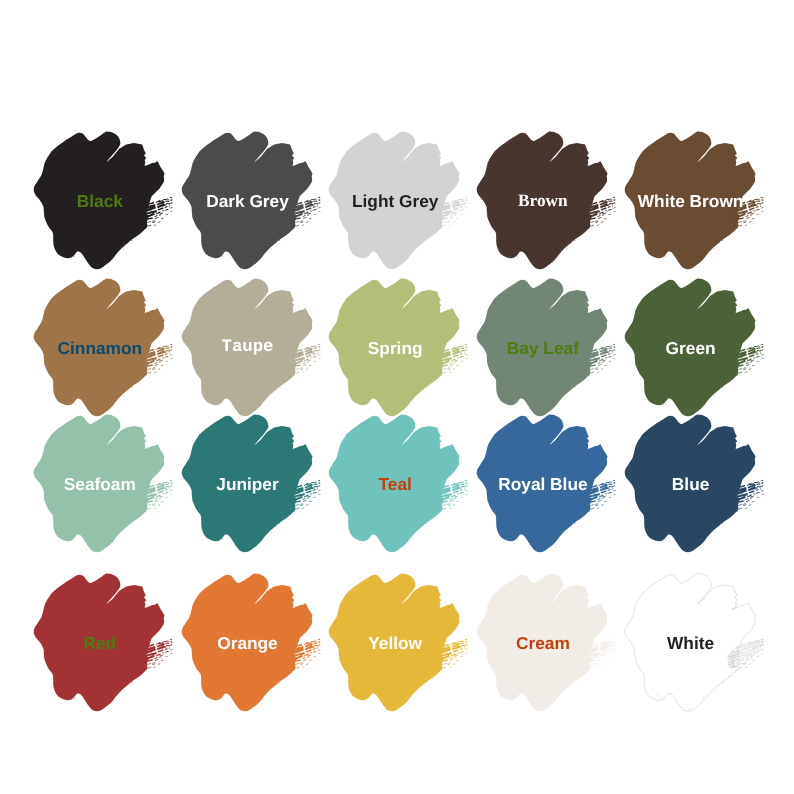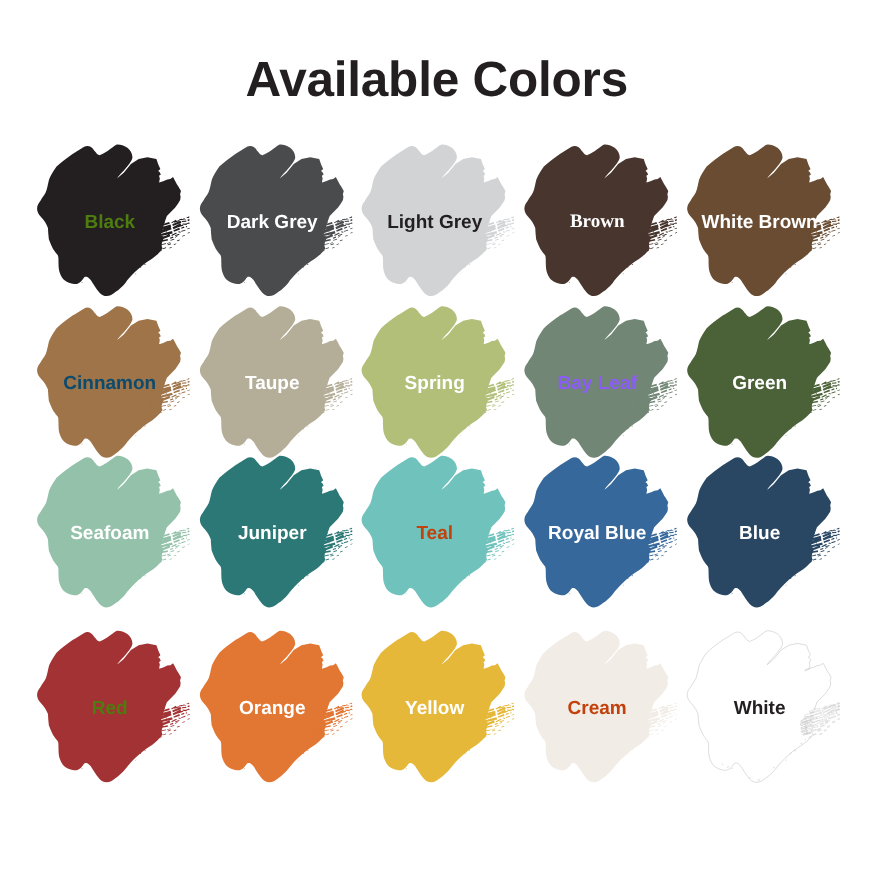--- a/index.html
+++ b/index.html
@@ -48,7 +48,6 @@
 
 <div class="page">
 
-  <h1 class="page-title">Available Colors</h1>
 
   <div class="swatch-grid">
     <div class="swatch c0 r0">

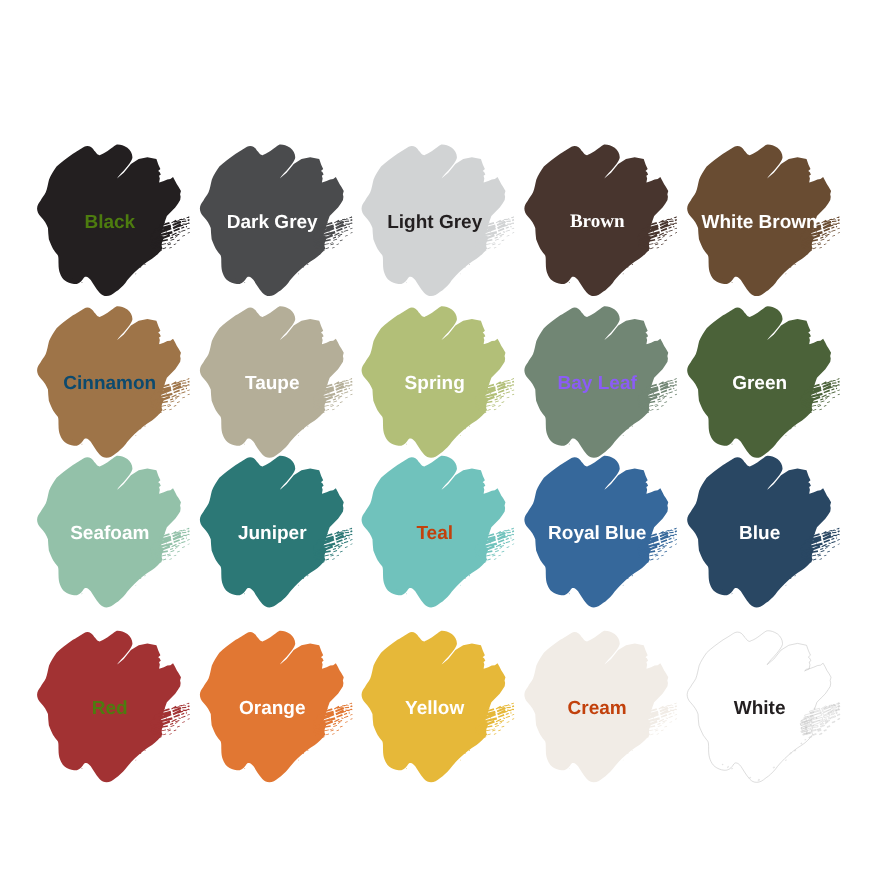--- a/index.html
+++ b/index.html
@@ -97,7 +97,7 @@
         <path d="M54.7,7.6 C52.8,6.4 50.5,6.3 48.5,7.4 C47.0,8.2 43.7,10.6 38.3,13.7 C32.8,17.6 27.3,21.5 23.4,25.4 C20.7,29.3 18.1,33.2 16.6,37.1 C15.6,41.0 14.9,45.4 13.6,48.8 C12.0,52.0 10.0,54.0 8.8,56.5 C7.2,58.5 5.8,60.5 5.7,63.5 C5.7,66.0 6.8,68.8 9.1,71.0 C12.2,74.4 14.5,77.8 15.6,81.2 C15.8,84.6 15.9,88.0 16.4,91.4 C17.6,94.8 19.3,98.2 20.4,100.5 C21.1,101.4 22.7,103.7 24.2,105.5 C25.2,106.8 25.2,109.0 25.2,113.7 C25.2,117.2 25.6,120.0 26.5,122.3 C27.5,125.0 29.0,127.5 31.0,129.0 C33.0,130.5 36.2,132.0 39.3,132.2 C42.0,132.4 45.0,131.5 47.3,127.8 C48.6,125.7 49.3,125.4 50.4,125.6 C51.8,125.8 52.9,126.6 54.5,128.6 C56.5,131.5 58.8,136.0 62.5,140.2 C64.5,142.4 66.4,143.2 68.9,143.2 C71.8,143.2 74.0,142.0 77.5,139.0 C79.8,137.8 83.2,134.4 86.0,131.2 C88.0,128.2 91.0,125.0 94.4,121.6 C99.6,116.8 104.2,112.8 110.2,109.2 C113.6,107.0 117.0,103.6 119.8,99.8 C117.8,96.4 119.8,93.0 121.5,89.3 L118.0,88.0 L119.5,82.0 L121.5,76.5 L123.7,70.3 L127.5,66.5 L131.3,62.7 L133.9,58.9 L135.8,55.9 L136.2,52.9 L135.7,50.6 L136.5,47.6 L134.3,43.8 L132.8,41.6 L131.0,38.0 L129.3,34.9 L126.9,36.7 L124.1,37.1 L120.9,38.5 L117.5,39.7 L113.9,40.5 L112.5,41.9 L116.6,40.2 L117.3,36.2 L116.6,33.8 L118.2,32.6 L117.1,30.4 L115.8,29.4 L117.8,27.6 L116.0,23.7 L114.2,18.6 L106.0,16.9 L98.1,18.6 L91.0,23.0 L84.5,31.1 L79.9,35.0 L78.4,36.2 L79.6,34.4 C82.4,31.0 86.8,26.9 89.6,22.8 C91.4,20.2 92.4,18.6 92.4,17.0 C92.3,13.6 90.6,10.4 87.8,8.3 C84.2,6.1 82.2,5.4 78.9,5.4 C77.0,5.4 75.1,7.6 69.8,11.3 C67.0,13.2 65.3,14.0 64.0,14.4 C63.2,14.7 62.9,15.1 62.6,15.1 C61.9,15.1 61.0,14.6 60.3,14.0 C59.2,13.0 58.4,11.3 57.7,11.0 C56.8,9.6 55.8,8.3 54.7,7.6 Z" fill="#b4ae98"></path>
         <path d="M116.94,78.64L125.86,75.84L126.32,77.36L117.33,79.93ZM121.01,75.89L121.81,75.73L121.90,76.40L121.09,76.46ZM127.65,76.18L131.94,73.70L132.48,74.67L128.10,76.99ZM134.88,73.31L137.45,72.89L137.57,73.79L134.98,74.06ZM138.59,72.53L141.01,72.99L140.88,73.64L138.48,73.08ZM142.76,71.87L143.77,70.85L144.29,71.41L143.20,72.34ZM112.50,82.08L127.06,78.08L127.65,80.35L113.00,83.99ZM117.75,79.80L120.33,79.03L120.57,79.94L117.96,80.56ZM128.58,77.91L136.15,74.63L136.92,76.49L129.22,79.48ZM137.32,74.87L141.32,74.50L141.40,75.65L137.38,75.84ZM142.32,73.81L144.03,73.09L144.36,73.96L142.60,74.55ZM109.73,86.71L126.95,79.65L128.01,82.32L110.62,88.95ZM117.62,82.64L119.53,82.05L119.82,83.17L117.86,83.58ZM128.90,80.54L135.98,77.00L136.99,79.14L129.74,82.34ZM138.06,77.11L141.88,77.45L141.75,78.59L137.96,78.06ZM142.94,76.33L144.37,76.57L144.14,77.57L142.75,77.17ZM108.52,89.52L116.28,86.43L117.09,88.61L109.21,91.35ZM117.88,86.84L128.43,84.08L128.94,86.19L118.31,88.62ZM122.79,84.19L123.35,84.01L123.53,85.19L122.94,85.18ZM129.67,83.28L135.05,81.15L135.62,82.70L130.15,84.58ZM136.62,81.01L139.24,79.94L139.65,81.07L136.97,81.96ZM141.13,79.56L142.14,79.79L141.83,80.78L140.87,80.39ZM109.20,93.64L117.33,89.81L118.07,91.44L109.83,95.02ZM118.36,90.06L126.09,86.79L126.86,88.71L119.00,91.68ZM127.76,87.63L132.19,85.30L132.74,86.38L128.22,88.55ZM134.28,84.26L136.26,84.67L136.03,85.60L134.08,85.05ZM109.07,96.67L117.73,93.74L118.18,95.14L109.45,97.85ZM112.97,94.12L114.14,93.72L114.33,94.38L113.13,94.67ZM118.85,92.47L124.44,91.29L124.72,92.74L119.09,93.69ZM126.50,90.17L129.24,89.11L129.58,90.09L126.79,90.99ZM131.00,89.74L133.16,88.09L133.53,88.60L131.32,90.17ZM111.68,98.75L117.46,97.92L117.58,98.82L111.78,99.51ZM114.03,97.31L115.00,97.00L115.13,97.44L114.14,97.69ZM118.41,96.14L122.84,95.13L123.01,95.93L118.55,96.82ZM123.72,95.20L126.74,94.19L126.92,94.75L123.87,95.67ZM108.99,87.35L113.95,85.63L114.45,87.17L109.41,88.65ZM108.66,90.24L114.91,88.09L115.49,89.91L109.14,91.76ZM109.19,93.55L114.15,91.83L114.65,93.37L109.61,94.85ZM110.04,96.66L114.61,95.16L114.99,96.44L110.36,97.74ZM111.65,84.50L115.62,83.21L115.98,84.39L111.95,85.50ZM112.00,88.79L118.77,86.48L119.23,87.92L112.40,90.01ZM112.83,92.42L118.20,90.72L118.60,92.08L113.17,93.58ZM114.07,98.58L117.84,97.30L118.16,98.30L114.33,99.42ZM110.69,99.62L114.66,98.35L114.94,99.25L110.91,100.38ZM116.36,84.94L120.83,83.46L121.17,84.54L116.64,85.86ZM130.26,75.58L135.03,73.90L135.37,74.90L130.54,76.42ZM136.89,73.46L139.86,72.39L140.14,73.21L137.11,74.14ZM141.50,71.70L143.88,70.84L144.12,71.56L141.70,72.30ZM133.65,79.75L138.32,78.06L138.68,79.14L133.95,80.65ZM140.49,77.46L143.46,76.39L143.74,77.21L140.71,78.14ZM136.68,84.02L140.35,82.75L140.65,83.65L136.92,84.78ZM142.09,81.90L144.27,81.04L144.53,81.76L142.31,82.50ZM131.07,87.82L134.85,86.45L135.15,87.35L131.33,88.58ZM137.50,88.50L139.88,87.64L140.12,88.36L137.70,89.10ZM126.88,92.26L130.26,91.00L130.54,91.80L127.12,92.94ZM132.89,92.70L135.27,91.74L135.53,92.46L133.11,93.30ZM124.40,96.30L127.28,95.24L127.52,95.96L124.60,96.90ZM129.90,96.14L132.09,95.29L132.31,95.91L130.10,96.66ZM119.90,99.90L122.88,98.84L123.12,99.56L120.10,100.50ZM125.90,99.34L128.09,98.49L128.31,99.11L126.10,99.86ZM116.40,102.34L118.88,101.29L119.12,101.91L116.60,102.86ZM142.70,74.54L144.28,73.89L144.52,74.51L142.90,75.06ZM142.50,85.74L144.28,84.99L144.52,85.61L142.70,86.26ZM100.45,116.33L100.46,116.63L100.21,116.95L99.81,117.19L99.41,117.23L99.15,117.08L99.14,116.77L99.39,116.45L99.79,116.21L100.19,116.17ZM104.34,114.09L104.35,114.34L104.15,114.62L103.81,114.81L103.48,114.84L103.26,114.71L103.25,114.46L103.45,114.18L103.79,113.99L104.12,113.96ZM84.99,129.21L85.08,129.47L84.94,129.83L84.63,130.14L84.27,130.28L84.01,130.19L83.92,129.93L84.06,129.57L84.37,129.26L84.73,129.12ZM71.55,140.83L71.51,141.15L71.19,141.46L70.73,141.63L70.29,141.60L70.05,141.37L70.09,141.05L70.41,140.74L70.87,140.57L71.31,140.60ZM43.12,128.74L43.27,128.96L43.23,129.32L43.03,129.66L42.74,129.87L42.47,129.86L42.33,129.64L42.37,129.28L42.57,128.94L42.86,128.73ZM46.79,130.46L46.87,130.63L46.81,130.88L46.63,131.09L46.40,131.19L46.21,131.14L46.13,130.97L46.19,130.72L46.37,130.51L46.60,130.41ZM109.98,107.72L109.99,107.95L109.81,108.20L109.51,108.37L109.21,108.40L109.02,108.28L109.01,108.05L109.19,107.80L109.49,107.63L109.79,107.60ZM113.39,104.38L113.40,104.56L113.25,104.76L113.01,104.90L112.77,104.92L112.61,104.82L112.60,104.64L112.75,104.44L112.99,104.30L113.23,104.28ZM95.83,122.77L95.85,122.94L95.74,123.13L95.54,123.27L95.32,123.31L95.17,123.23L95.15,123.06L95.26,122.87L95.46,122.73L95.68,122.69ZM38.21,126.64L38.31,126.79L38.30,127.02L38.17,127.25L37.97,127.38L37.79,127.36L37.69,127.21L37.70,126.98L37.83,126.75L38.03,126.62ZM63.48,138.87L63.44,139.08L63.23,139.25L62.93,139.33L62.66,139.29L62.52,139.13L62.56,138.92L62.77,138.75L63.07,138.67L63.34,138.71Z" fill="#b4ae98"></path>
       </svg>
-      <div class="swatch-label" style="color: rgb(255, 255, 255);">Taupe</div>
+      <div class="swatch-label" style="color: rgb(255, 255, 255); font-family: Liberation Mono, monospace;">Taupe</div>
     </div>
     <div class="swatch c2 r1">
       <svg class="swatch-shape" viewBox="0 0 150 150" width="150" height="150">

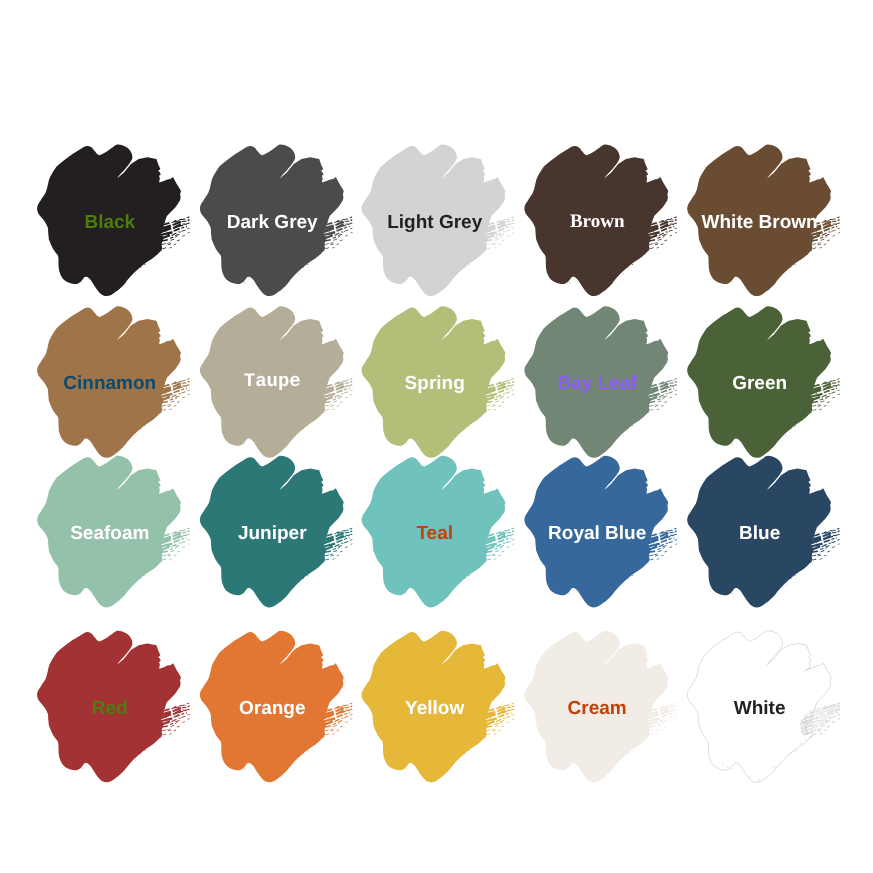--- a/index.html
+++ b/index.html
@@ -111,7 +111,7 @@
         <path d="M54.7,7.6 C52.8,6.4 50.5,6.3 48.5,7.4 C47.0,8.2 43.7,10.6 38.3,13.7 C32.8,17.6 27.3,21.5 23.4,25.4 C20.7,29.3 18.1,33.2 16.6,37.1 C15.6,41.0 14.9,45.4 13.6,48.8 C12.0,52.0 10.0,54.0 8.8,56.5 C7.2,58.5 5.8,60.5 5.7,63.5 C5.7,66.0 6.8,68.8 9.1,71.0 C12.2,74.4 14.5,77.8 15.6,81.2 C15.8,84.6 15.9,88.0 16.4,91.4 C17.6,94.8 19.3,98.2 20.4,100.5 C21.1,101.4 22.7,103.7 24.2,105.5 C25.2,106.8 25.2,109.0 25.2,113.7 C25.2,117.2 25.6,120.0 26.5,122.3 C27.5,125.0 29.0,127.5 31.0,129.0 C33.0,130.5 36.2,132.0 39.3,132.2 C42.0,132.4 45.0,131.5 47.3,127.8 C48.6,125.7 49.3,125.4 50.4,125.6 C51.8,125.8 52.9,126.6 54.5,128.6 C56.5,131.5 58.8,136.0 62.5,140.2 C64.5,142.4 66.4,143.2 68.9,143.2 C71.8,143.2 74.0,142.0 77.5,139.0 C79.8,137.8 83.2,134.4 86.0,131.2 C88.0,128.2 91.0,125.0 94.4,121.6 C99.6,116.8 104.2,112.8 110.2,109.2 C113.6,107.0 117.0,103.6 119.8,99.8 C117.8,96.4 119.8,93.0 121.5,89.3 L118.0,88.0 L119.5,82.0 L121.5,76.5 L123.7,70.3 L127.5,66.5 L131.3,62.7 L133.9,58.9 L135.8,55.9 L136.2,52.9 L135.7,50.6 L136.5,47.6 L134.3,43.8 L132.8,41.6 L131.0,38.0 L129.3,34.9 L126.9,36.7 L124.1,37.1 L120.9,38.5 L117.5,39.7 L113.9,40.5 L112.5,41.9 L116.6,40.2 L117.3,36.2 L116.6,33.8 L118.2,32.6 L117.1,30.4 L115.8,29.4 L117.8,27.6 L116.0,23.7 L114.2,18.6 L106.0,16.9 L98.1,18.6 L91.0,23.0 L84.5,31.1 L79.9,35.0 L78.4,36.2 L79.6,34.4 C82.4,31.0 86.8,26.9 89.6,22.8 C91.4,20.2 92.4,18.6 92.4,17.0 C92.3,13.6 90.6,10.4 87.8,8.3 C84.2,6.1 82.2,5.4 78.9,5.4 C77.0,5.4 75.1,7.6 69.8,11.3 C67.0,13.2 65.3,14.0 64.0,14.4 C63.2,14.7 62.9,15.1 62.6,15.1 C61.9,15.1 61.0,14.6 60.3,14.0 C59.2,13.0 58.4,11.3 57.7,11.0 C56.8,9.6 55.8,8.3 54.7,7.6 Z" fill="#718674"></path>
         <path d="M116.94,78.64L125.86,75.84L126.32,77.36L117.33,79.93ZM121.01,75.89L121.81,75.73L121.90,76.40L121.09,76.46ZM127.65,76.18L131.94,73.70L132.48,74.67L128.10,76.99ZM134.88,73.31L137.45,72.89L137.57,73.79L134.98,74.06ZM138.59,72.53L141.01,72.99L140.88,73.64L138.48,73.08ZM142.76,71.87L143.77,70.85L144.29,71.41L143.20,72.34ZM112.50,82.08L127.06,78.08L127.65,80.35L113.00,83.99ZM117.75,79.80L120.33,79.03L120.57,79.94L117.96,80.56ZM128.58,77.91L136.15,74.63L136.92,76.49L129.22,79.48ZM137.32,74.87L141.32,74.50L141.40,75.65L137.38,75.84ZM142.32,73.81L144.03,73.09L144.36,73.96L142.60,74.55ZM109.73,86.71L126.95,79.65L128.01,82.32L110.62,88.95ZM117.62,82.64L119.53,82.05L119.82,83.17L117.86,83.58ZM128.90,80.54L135.98,77.00L136.99,79.14L129.74,82.34ZM138.06,77.11L141.88,77.45L141.75,78.59L137.96,78.06ZM142.94,76.33L144.37,76.57L144.14,77.57L142.75,77.17ZM108.52,89.52L116.28,86.43L117.09,88.61L109.21,91.35ZM117.88,86.84L128.43,84.08L128.94,86.19L118.31,88.62ZM122.79,84.19L123.35,84.01L123.53,85.19L122.94,85.18ZM129.67,83.28L135.05,81.15L135.62,82.70L130.15,84.58ZM136.62,81.01L139.24,79.94L139.65,81.07L136.97,81.96ZM141.13,79.56L142.14,79.79L141.83,80.78L140.87,80.39ZM109.20,93.64L117.33,89.81L118.07,91.44L109.83,95.02ZM118.36,90.06L126.09,86.79L126.86,88.71L119.00,91.68ZM127.76,87.63L132.19,85.30L132.74,86.38L128.22,88.55ZM134.28,84.26L136.26,84.67L136.03,85.60L134.08,85.05ZM109.07,96.67L117.73,93.74L118.18,95.14L109.45,97.85ZM112.97,94.12L114.14,93.72L114.33,94.38L113.13,94.67ZM118.85,92.47L124.44,91.29L124.72,92.74L119.09,93.69ZM126.50,90.17L129.24,89.11L129.58,90.09L126.79,90.99ZM131.00,89.74L133.16,88.09L133.53,88.60L131.32,90.17ZM111.68,98.75L117.46,97.92L117.58,98.82L111.78,99.51ZM114.03,97.31L115.00,97.00L115.13,97.44L114.14,97.69ZM118.41,96.14L122.84,95.13L123.01,95.93L118.55,96.82ZM123.72,95.20L126.74,94.19L126.92,94.75L123.87,95.67ZM108.99,87.35L113.95,85.63L114.45,87.17L109.41,88.65ZM108.66,90.24L114.91,88.09L115.49,89.91L109.14,91.76ZM109.19,93.55L114.15,91.83L114.65,93.37L109.61,94.85ZM110.04,96.66L114.61,95.16L114.99,96.44L110.36,97.74ZM111.65,84.50L115.62,83.21L115.98,84.39L111.95,85.50ZM112.00,88.79L118.77,86.48L119.23,87.92L112.40,90.01ZM112.83,92.42L118.20,90.72L118.60,92.08L113.17,93.58ZM114.07,98.58L117.84,97.30L118.16,98.30L114.33,99.42ZM110.69,99.62L114.66,98.35L114.94,99.25L110.91,100.38ZM116.36,84.94L120.83,83.46L121.17,84.54L116.64,85.86ZM130.26,75.58L135.03,73.90L135.37,74.90L130.54,76.42ZM136.89,73.46L139.86,72.39L140.14,73.21L137.11,74.14ZM141.50,71.70L143.88,70.84L144.12,71.56L141.70,72.30ZM133.65,79.75L138.32,78.06L138.68,79.14L133.95,80.65ZM140.49,77.46L143.46,76.39L143.74,77.21L140.71,78.14ZM136.68,84.02L140.35,82.75L140.65,83.65L136.92,84.78ZM142.09,81.90L144.27,81.04L144.53,81.76L142.31,82.50ZM131.07,87.82L134.85,86.45L135.15,87.35L131.33,88.58ZM137.50,88.50L139.88,87.64L140.12,88.36L137.70,89.10ZM126.88,92.26L130.26,91.00L130.54,91.80L127.12,92.94ZM132.89,92.70L135.27,91.74L135.53,92.46L133.11,93.30ZM124.40,96.30L127.28,95.24L127.52,95.96L124.60,96.90ZM129.90,96.14L132.09,95.29L132.31,95.91L130.10,96.66ZM119.90,99.90L122.88,98.84L123.12,99.56L120.10,100.50ZM125.90,99.34L128.09,98.49L128.31,99.11L126.10,99.86ZM116.40,102.34L118.88,101.29L119.12,101.91L116.60,102.86ZM142.70,74.54L144.28,73.89L144.52,74.51L142.90,75.06ZM142.50,85.74L144.28,84.99L144.52,85.61L142.70,86.26ZM100.45,116.33L100.46,116.63L100.21,116.95L99.81,117.19L99.41,117.23L99.15,117.08L99.14,116.77L99.39,116.45L99.79,116.21L100.19,116.17ZM104.34,114.09L104.35,114.34L104.15,114.62L103.81,114.81L103.48,114.84L103.26,114.71L103.25,114.46L103.45,114.18L103.79,113.99L104.12,113.96ZM84.99,129.21L85.08,129.47L84.94,129.83L84.63,130.14L84.27,130.28L84.01,130.19L83.92,129.93L84.06,129.57L84.37,129.26L84.73,129.12ZM71.55,140.83L71.51,141.15L71.19,141.46L70.73,141.63L70.29,141.60L70.05,141.37L70.09,141.05L70.41,140.74L70.87,140.57L71.31,140.60ZM43.12,128.74L43.27,128.96L43.23,129.32L43.03,129.66L42.74,129.87L42.47,129.86L42.33,129.64L42.37,129.28L42.57,128.94L42.86,128.73ZM46.79,130.46L46.87,130.63L46.81,130.88L46.63,131.09L46.40,131.19L46.21,131.14L46.13,130.97L46.19,130.72L46.37,130.51L46.60,130.41ZM109.98,107.72L109.99,107.95L109.81,108.20L109.51,108.37L109.21,108.40L109.02,108.28L109.01,108.05L109.19,107.80L109.49,107.63L109.79,107.60ZM113.39,104.38L113.40,104.56L113.25,104.76L113.01,104.90L112.77,104.92L112.61,104.82L112.60,104.64L112.75,104.44L112.99,104.30L113.23,104.28ZM95.83,122.77L95.85,122.94L95.74,123.13L95.54,123.27L95.32,123.31L95.17,123.23L95.15,123.06L95.26,122.87L95.46,122.73L95.68,122.69ZM38.21,126.64L38.31,126.79L38.30,127.02L38.17,127.25L37.97,127.38L37.79,127.36L37.69,127.21L37.70,126.98L37.83,126.75L38.03,126.62ZM63.48,138.87L63.44,139.08L63.23,139.25L62.93,139.33L62.66,139.29L62.52,139.13L62.56,138.92L62.77,138.75L63.07,138.67L63.34,138.71Z" fill="#718674"></path>
       </svg>
-      <div class="swatch-label" style="color: #8b5cf6;">Bay Leaf</div>
+      <div class="swatch-label" style="color: #4d7c0f;">Bay Leaf</div>
     </div>
     <div class="swatch c4 r1">
       <svg class="swatch-shape" viewBox="0 0 150 150" width="150" height="150">

